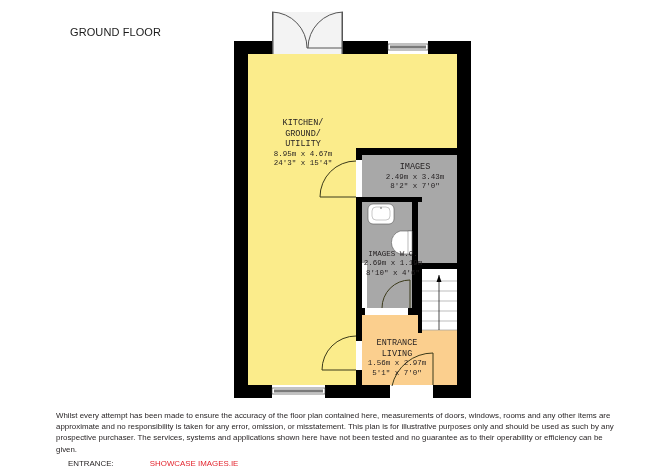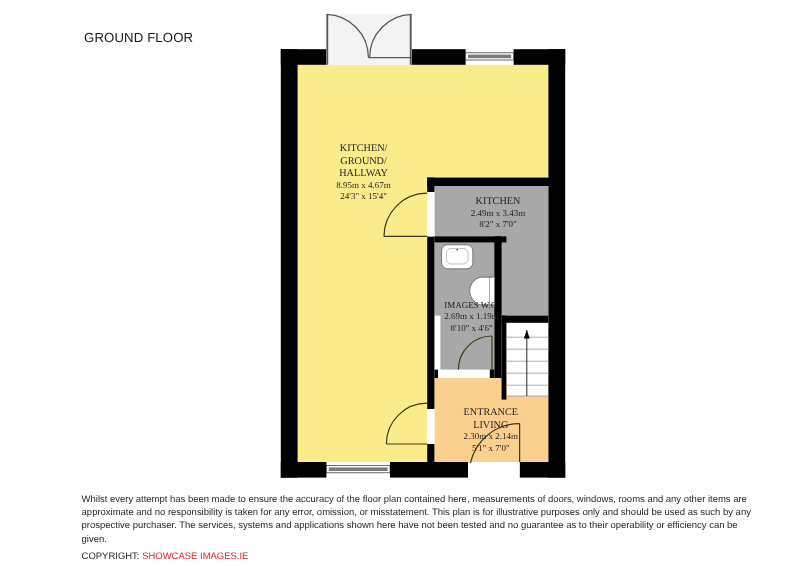--- a/index.html
+++ b/index.html
@@ -6,7 +6,7 @@
   body { width:668px; height:472px; position:relative; overflow:hidden; font-family:"Liberation Sans", sans-serif; }
   .title { position:absolute; left:70px; top:26px; font-size:11px; color:#1a1a1a; letter-spacing:0.1px;text-align:right; }
   svg.plan { position:absolute; left:0; top:0; }
-  .label { position:absolute; text-align:center; color:#231f20; font-family:Liberation Serif, serif; line-height:1.25; }
+  .label { position:absolute; text-align:center; color:#231f20; font-family:Liberation Mono, monospace; line-height:1.25; }
   .label .name { font-size:8.5px; display:block; }
   .label .dim { font-size:7.5px; display:block; }
   .disclaimer { position:absolute; left:68px; top:410px; width:560px; font-size:7.9px; line-height:11.2px; color:#231f20; }

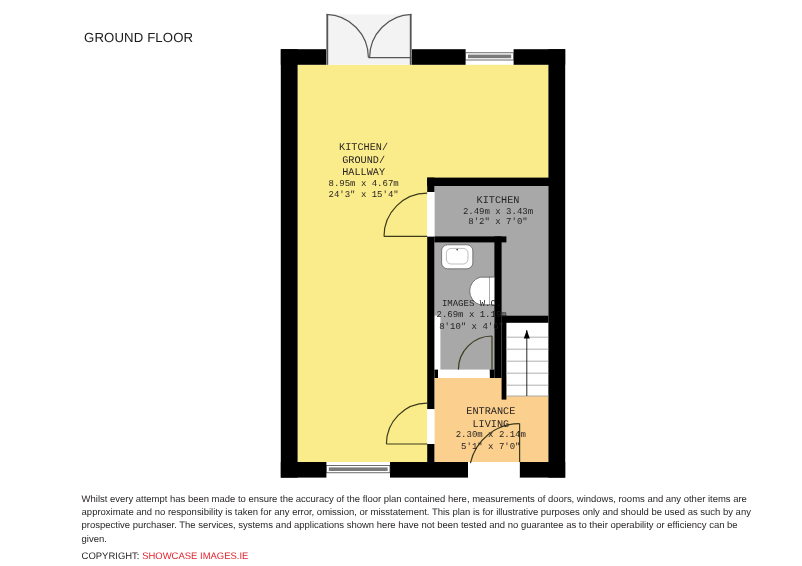--- a/index.html
+++ b/index.html
@@ -118,7 +118,7 @@
 <div class="label" style="left:258px; top:118px; width:90px;">
   <span class="name">KITCHEN/</span>
   <span class="name">GROUND/</span>
-  <span class="name">HALLWAY</span>
+  <span class="name">UTILITY</span>
   <span class="dim">8.95m x 4.67m</span>
   <span class="dim">24'3" x 15'4"</span>
 </div>

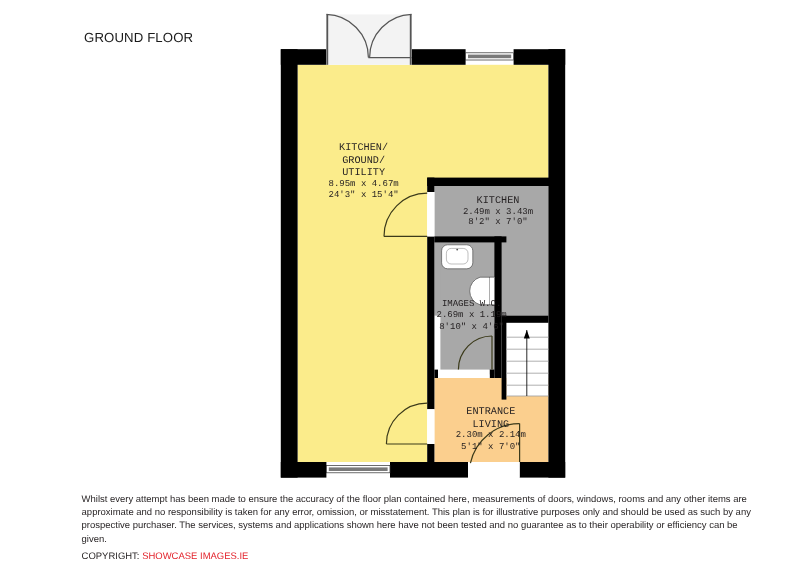--- a/index.html
+++ b/index.html
@@ -124,7 +124,7 @@
 </div>
 
 <div class="label" style="left:375px; top:162px; width:80px;">
-  <span class="name">KITCHEN</span>
+  <span class="name">IMAGES</span>
   <span class="dim">2.49m x 3.43m</span>
   <span class="dim">8'2" x 7'0"</span>
 </div>

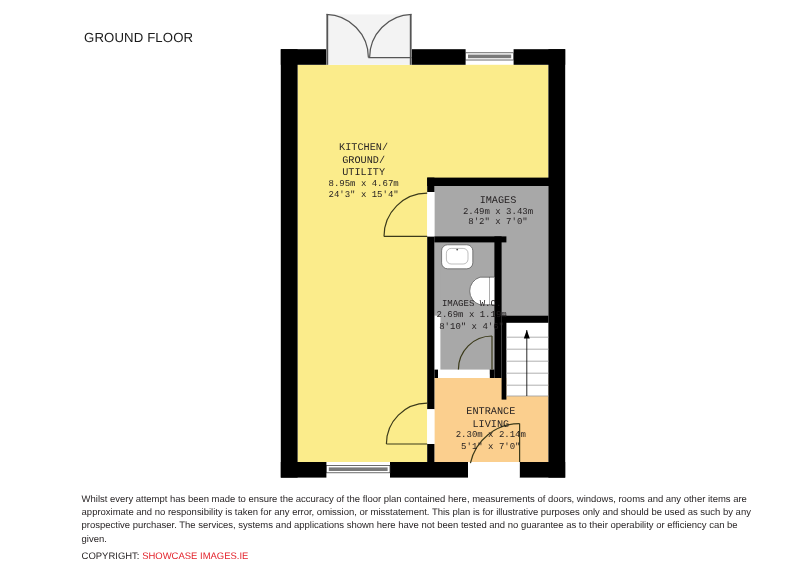--- a/index.html
+++ b/index.html
@@ -135,7 +135,7 @@
   <span class="dim">8'10" x 4'6"</span>
 </div>
 
-<div class="label" style="left:376px; top:338px; width:66px;">
+<div class="label" style="left:364px; top:338px; width:66px;">
   <span class="name">ENTRANCE</span>
   <span class="name">LIVING</span>
   <span class="dim">2.30m x 2.14m</span>

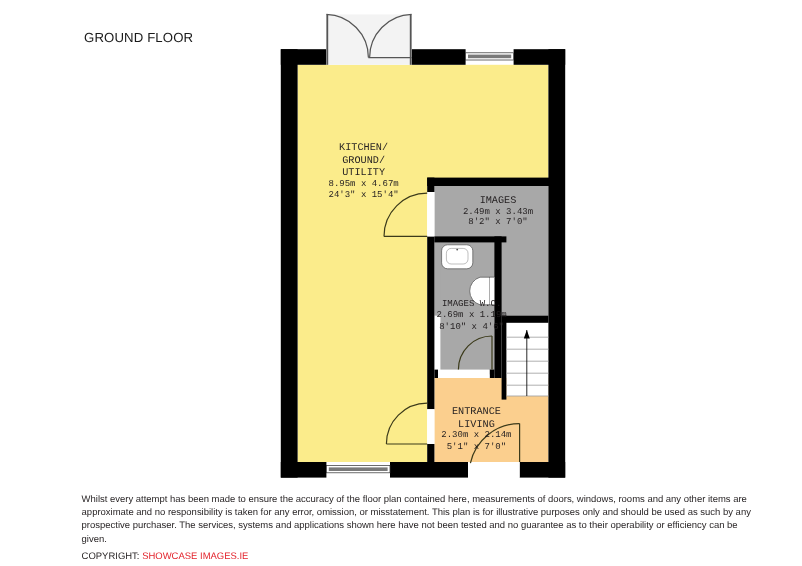--- a/index.html
+++ b/index.html
@@ -138,7 +138,7 @@
 <div class="label" style="left:364px; top:338px; width:66px;">
   <span class="name">ENTRANCE</span>
   <span class="name">LIVING</span>
-  <span class="dim">2.30m x 2.14m</span>
+  <span class="dim">1.56m x 2.97m</span>
   <span class="dim">5'1" x 7'0"</span>
 </div>
 

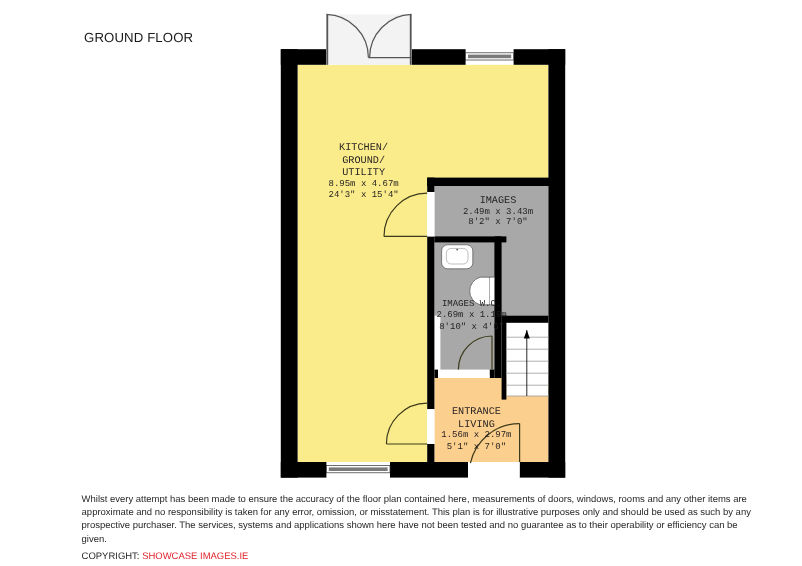--- a/index.html
+++ b/index.html
@@ -9,7 +9,7 @@
   .label { position:absolute; text-align:center; color:#231f20; font-family:Liberation Mono, monospace; line-height:1.25; }
   .label .name { font-size:8.5px; display:block; }
   .label .dim { font-size:7.5px; display:block; }
-  .disclaimer { position:absolute; left:68px; top:410px; width:560px; font-size:7.9px; line-height:11.2px; color:#231f20; }
+  .disclaimer { position:absolute; left:56px; top:410px; width:560px; font-size:7.9px; line-height:11.2px; color:#231f20; }
   .copyright { position:absolute; left:68px; top:459px; font-size:7.9px; color:#231f20; }
   .copyright .brand { color:#e3232c; }
 </style>

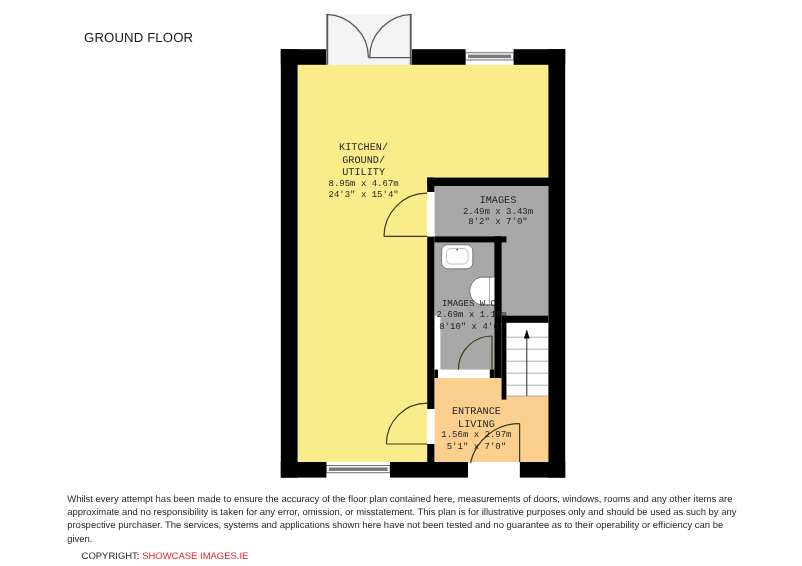--- a/index.html
+++ b/index.html
@@ -145,7 +145,7 @@
 <div class="disclaimer">Whilst every attempt has been made to ensure the accuracy of the floor plan contained here, measurements of doors, windows, rooms and any other items are approximate and no responsibility is taken for any error, omission, or misstatement.  This plan is for illustrative purposes only and should be used as such by any prospective purchaser.  The services, systems and applications shown here have not been tested and no guarantee as to their operability or efficiency can be given.</div>
 
 <div class="copyright">
-  <span>COPYRIGHT:</span>
+  <span>ENTRANCE:</span>
   <span class="brand">SHOWCASE IMAGES.IE</span>
 </div>
 

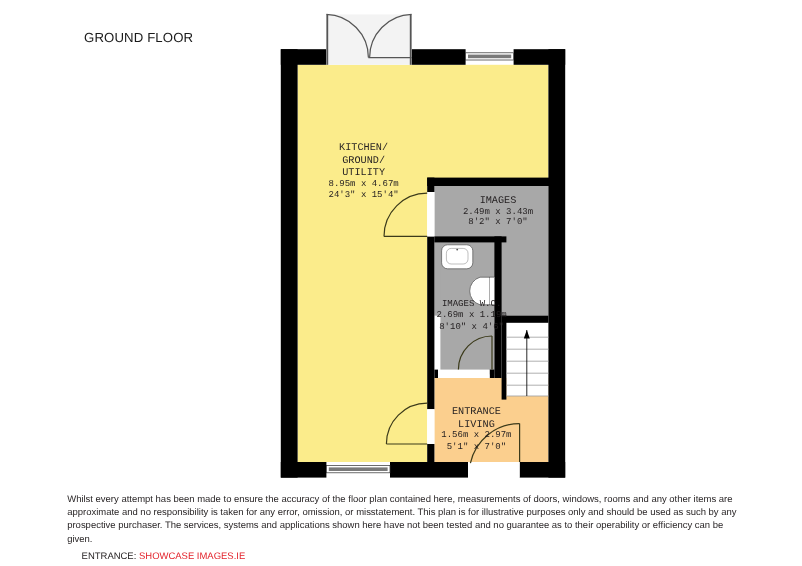--- a/index.html
+++ b/index.html
@@ -11,7 +11,7 @@
   .label .dim { font-size:7.5px; display:block; }
   .disclaimer { position:absolute; left:56px; top:410px; width:560px; font-size:7.9px; line-height:11.2px; color:#231f20; }
   .copyright { position:absolute; left:68px; top:459px; font-size:7.9px; color:#231f20; }
-  .copyright .brand { color:#e3232c; }
+  .copyright .brand { color:#e3232c;margin-left:34px; }
 </style>
 </head>
 <body>

